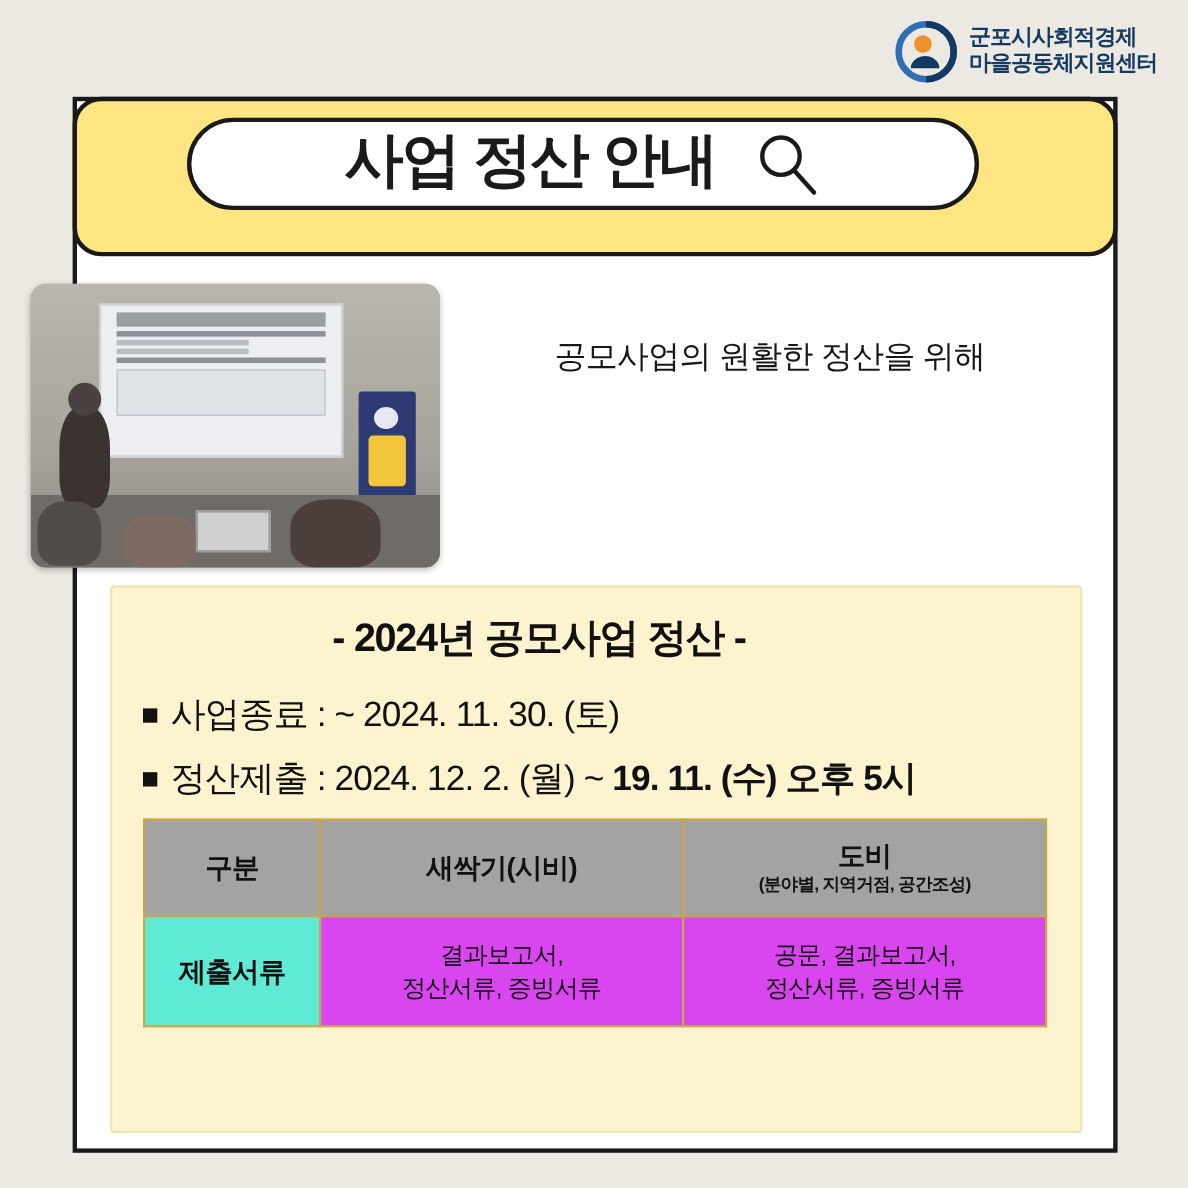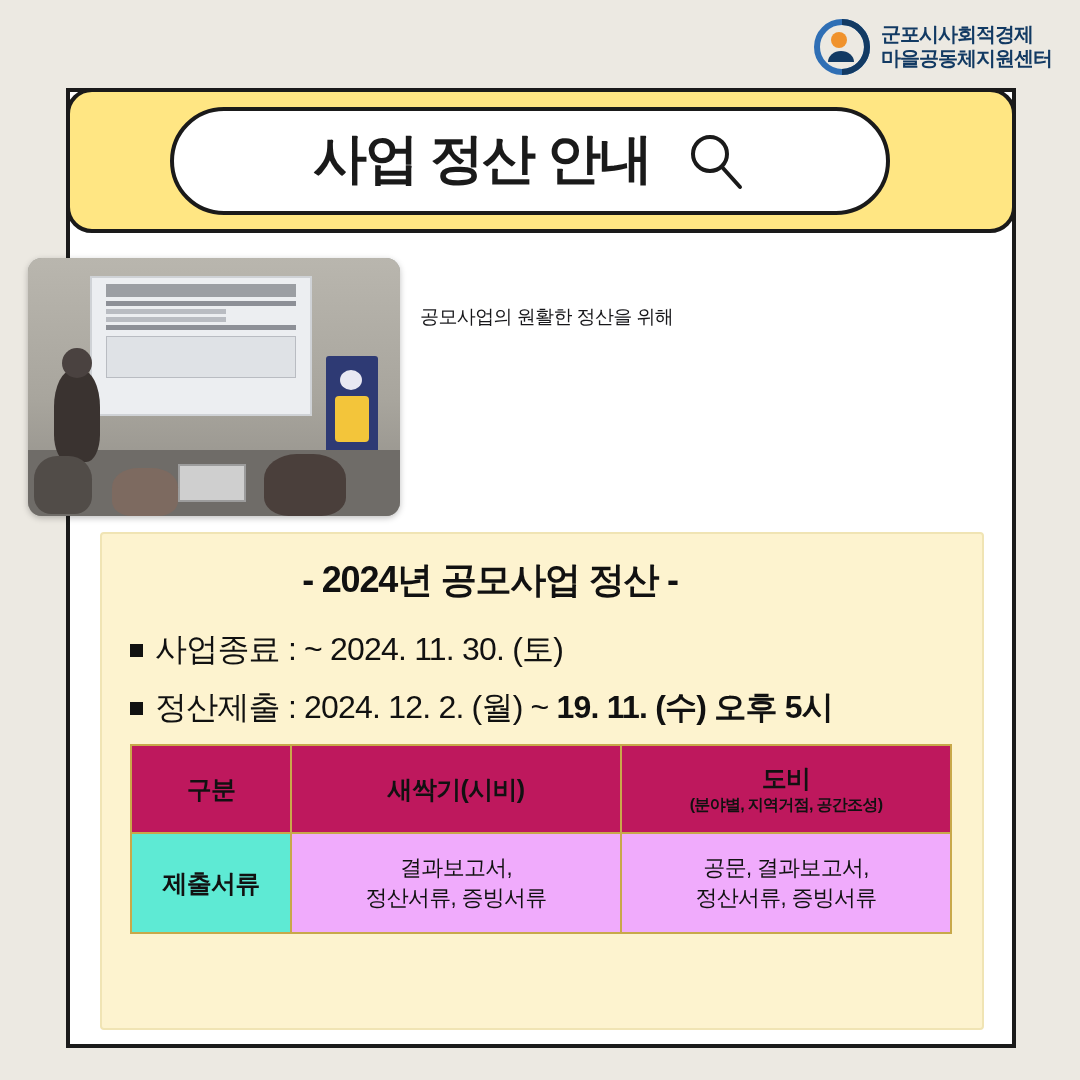--- a/index.html
+++ b/index.html
@@ -71,7 +71,7 @@
     left: 170px;
     top: 107px;
     width: 720px;
-    height: 108px;
+    height: 84px;
     background: #ffffff;
     border: 4px solid #1a1a1a;
     border-radius: 56px;

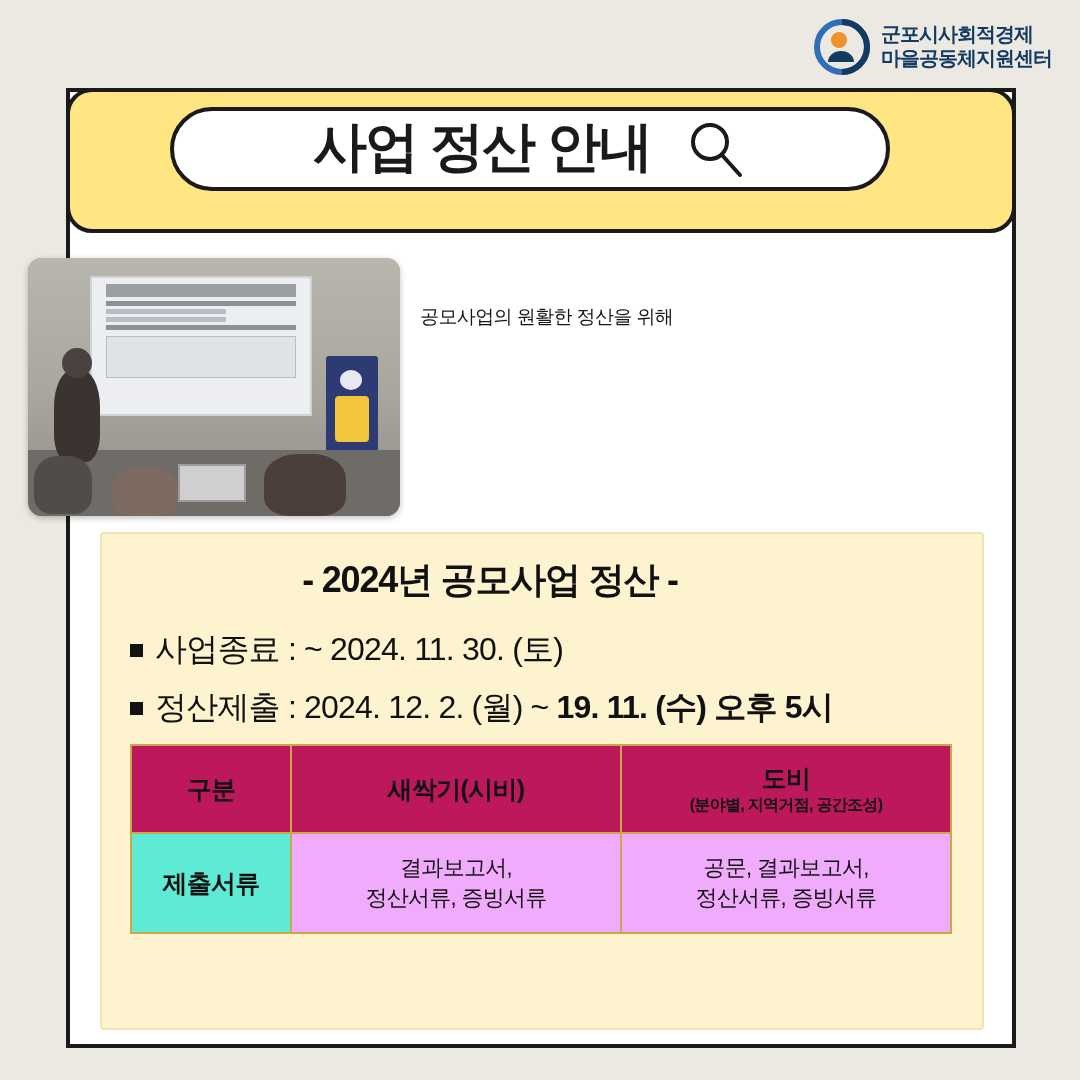--- a/index.html
+++ b/index.html
@@ -192,8 +192,8 @@
     left: 420px;
     top: 300px;
     width: 560px;
-    text-align: left;
-    font-size: 19px;
+    text-align: center;
+    font-size: 29px;
     line-height: 1.78;
     color: #17171a;
     letter-spacing: -0.6px;

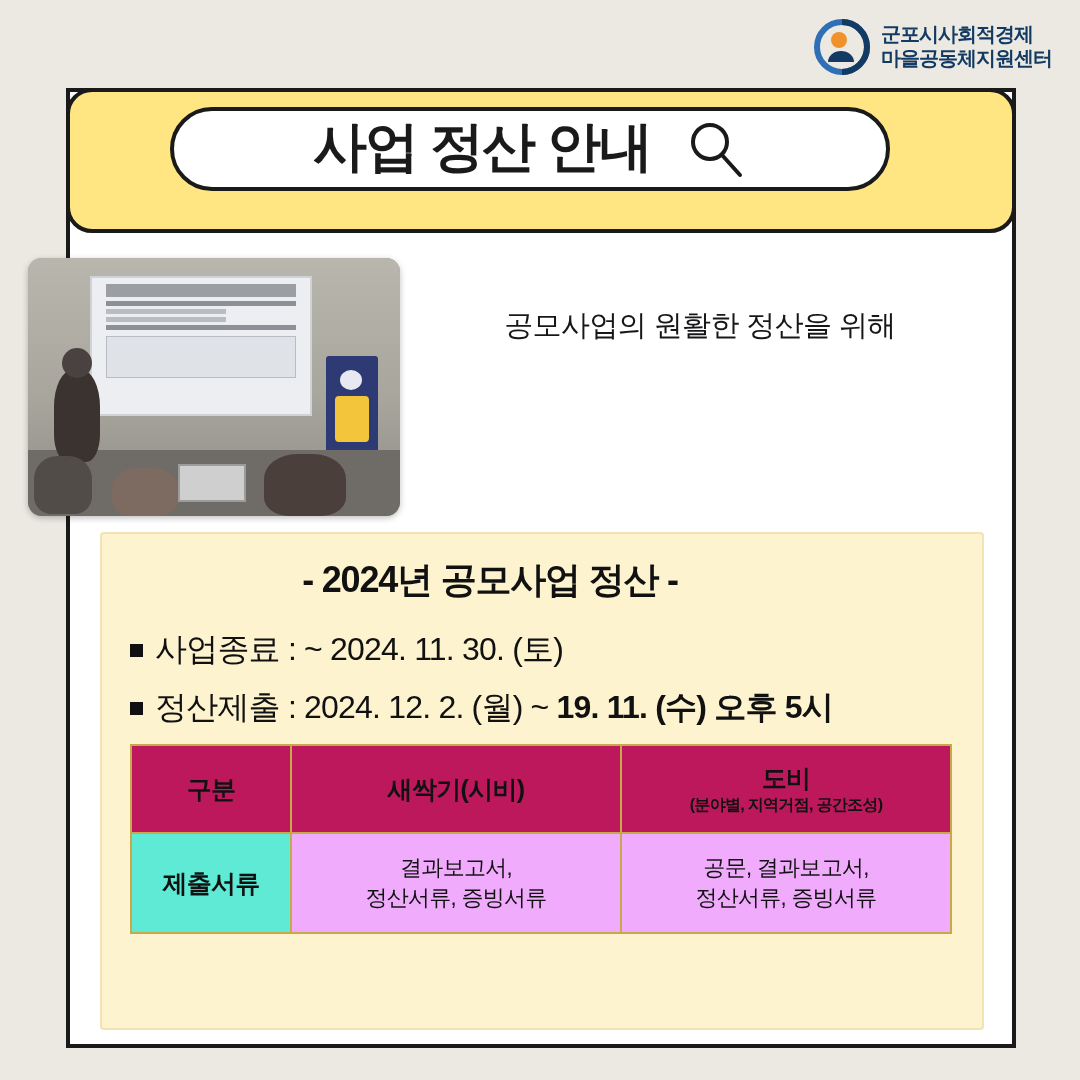--- a/index.html
+++ b/index.html
@@ -258,7 +258,7 @@
     letter-spacing: -0.7px;
   }
   table.sched thead th {
-    background: #be185d;
+    background: #a3a3a3;
     font-size: 25px;
     font-weight: bold;
     height: 82px;

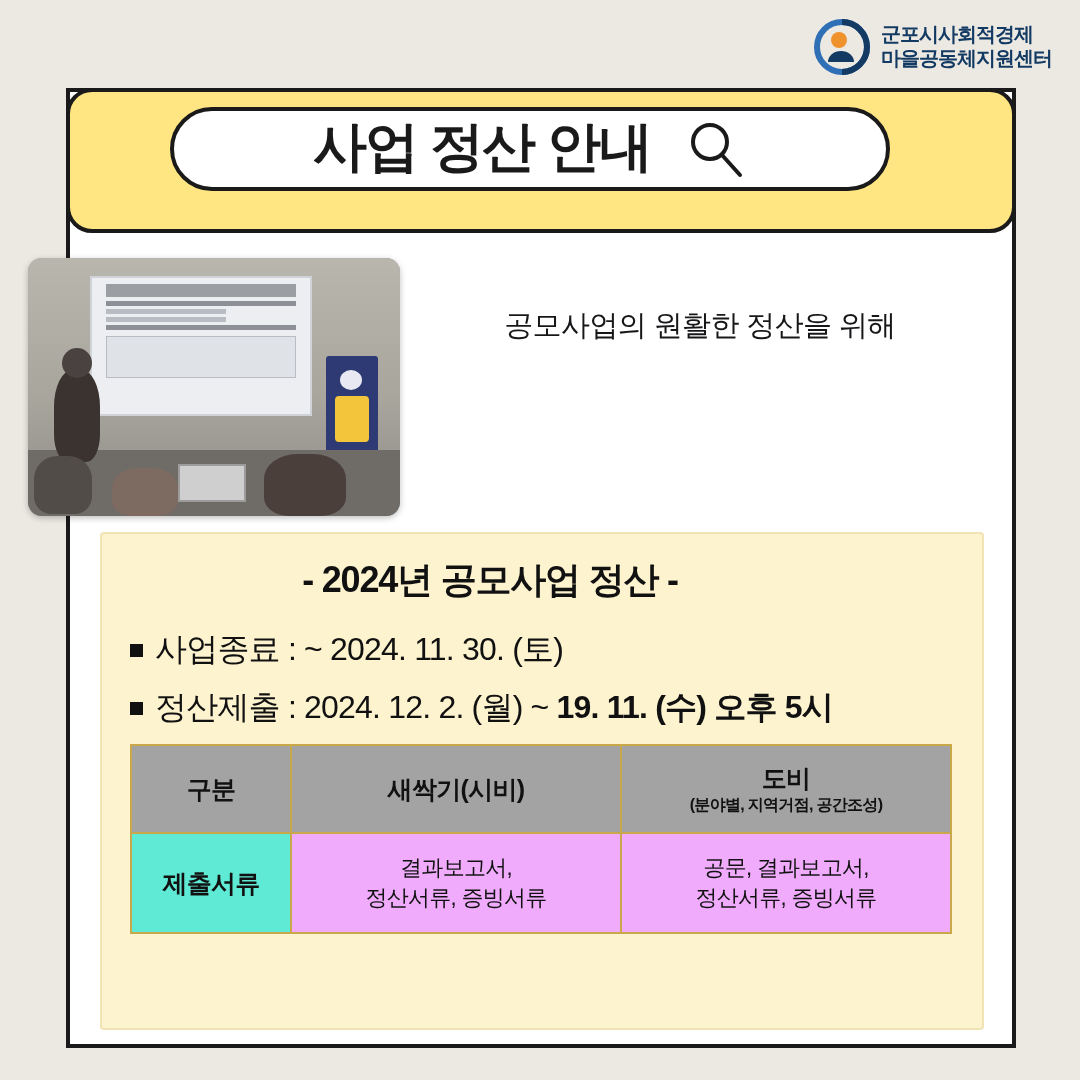--- a/index.html
+++ b/index.html
@@ -278,7 +278,7 @@
     width: 160px;
   }
   table.sched tbody td {
-    background: #f0abfc;
+    background: #d946ef;
     font-size: 22px;
     line-height: 1.35;
     height: 86px;

